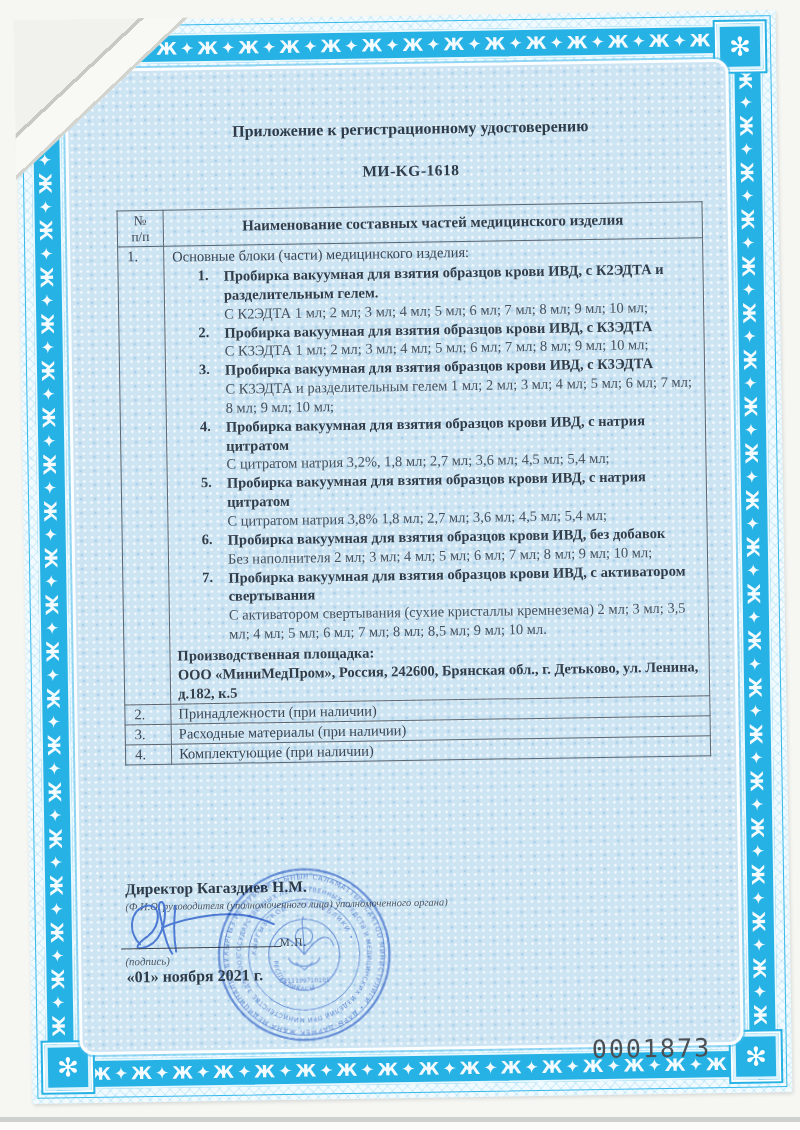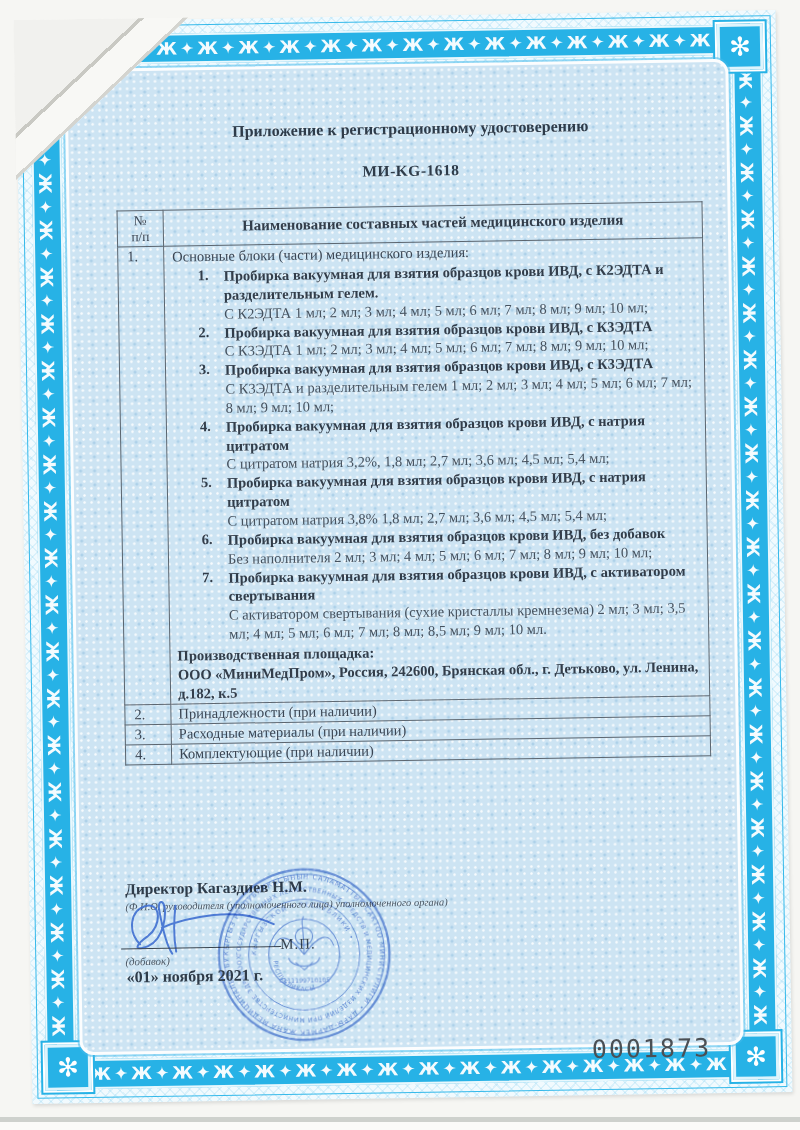--- a/index.html
+++ b/index.html
@@ -92,7 +92,7 @@
   .director-note{position:absolute;left:96px;top:881px;font-style:italic;font-size:10.5px;color:#4a5663;}
   .sig-line{position:absolute;left:91px;top:928px;width:160px;border-bottom:1.3px solid #39444f;}
   .sig-label{position:absolute;left:95px;top:935px;font-style:italic;font-size:11px;color:#4a5663;}
-  .mp{position:absolute;left:250px;top:918px;font-size:15px;color:#39444f;letter-spacing:1px;}
+  .mp{position:absolute;left:250px;top:918px;font-size:11px;color:#39444f;letter-spacing:1px;}
   .doc-date{position:absolute;left:96px;top:948px;font-weight:bold;font-size:16px;color:#2e3b49;}
   .serial{
     position:absolute;left:560px;top:1022px;

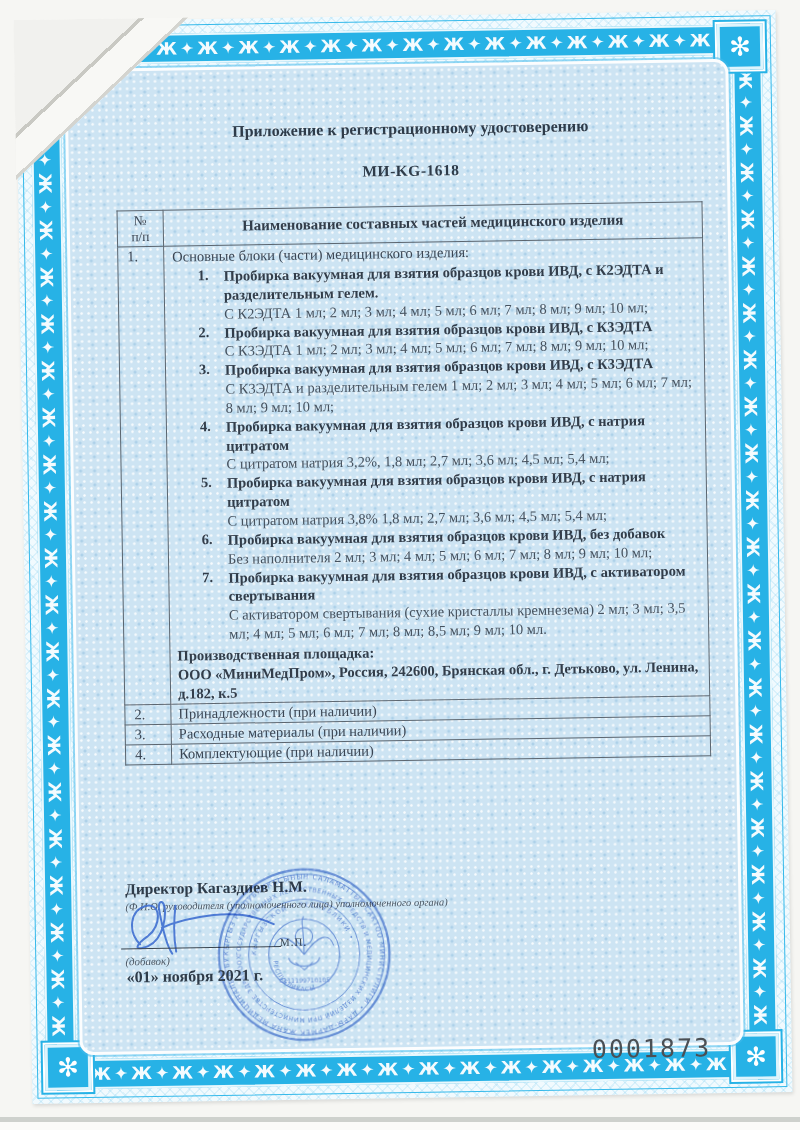--- a/index.html
+++ b/index.html
@@ -237,7 +237,7 @@
     <path d="M22,52 C10,40 12,18 28,14 C44,10 44,34 30,44 C18,52 14,60 30,54 C46,48 50,20 46,12 C44,8 40,10 42,20 C45,38 50,56 54,62 M58,14 C56,30 56,48 58,60 M44,36 C58,30 76,26 96,24 C120,22 140,26 156,34" fill="none" stroke="#3f6fd0" stroke-width="2" stroke-linecap="round" opacity="0.9"></path>
   </svg>
   <div class="sig-line"></div>
-  <div class="sig-label">(добавок)</div>
+  <div class="sig-label">(подпись)</div>
   <div class="mp">М.П.</div>
 
   <svg class="stamp-svg" viewBox="0 0 190 190">

